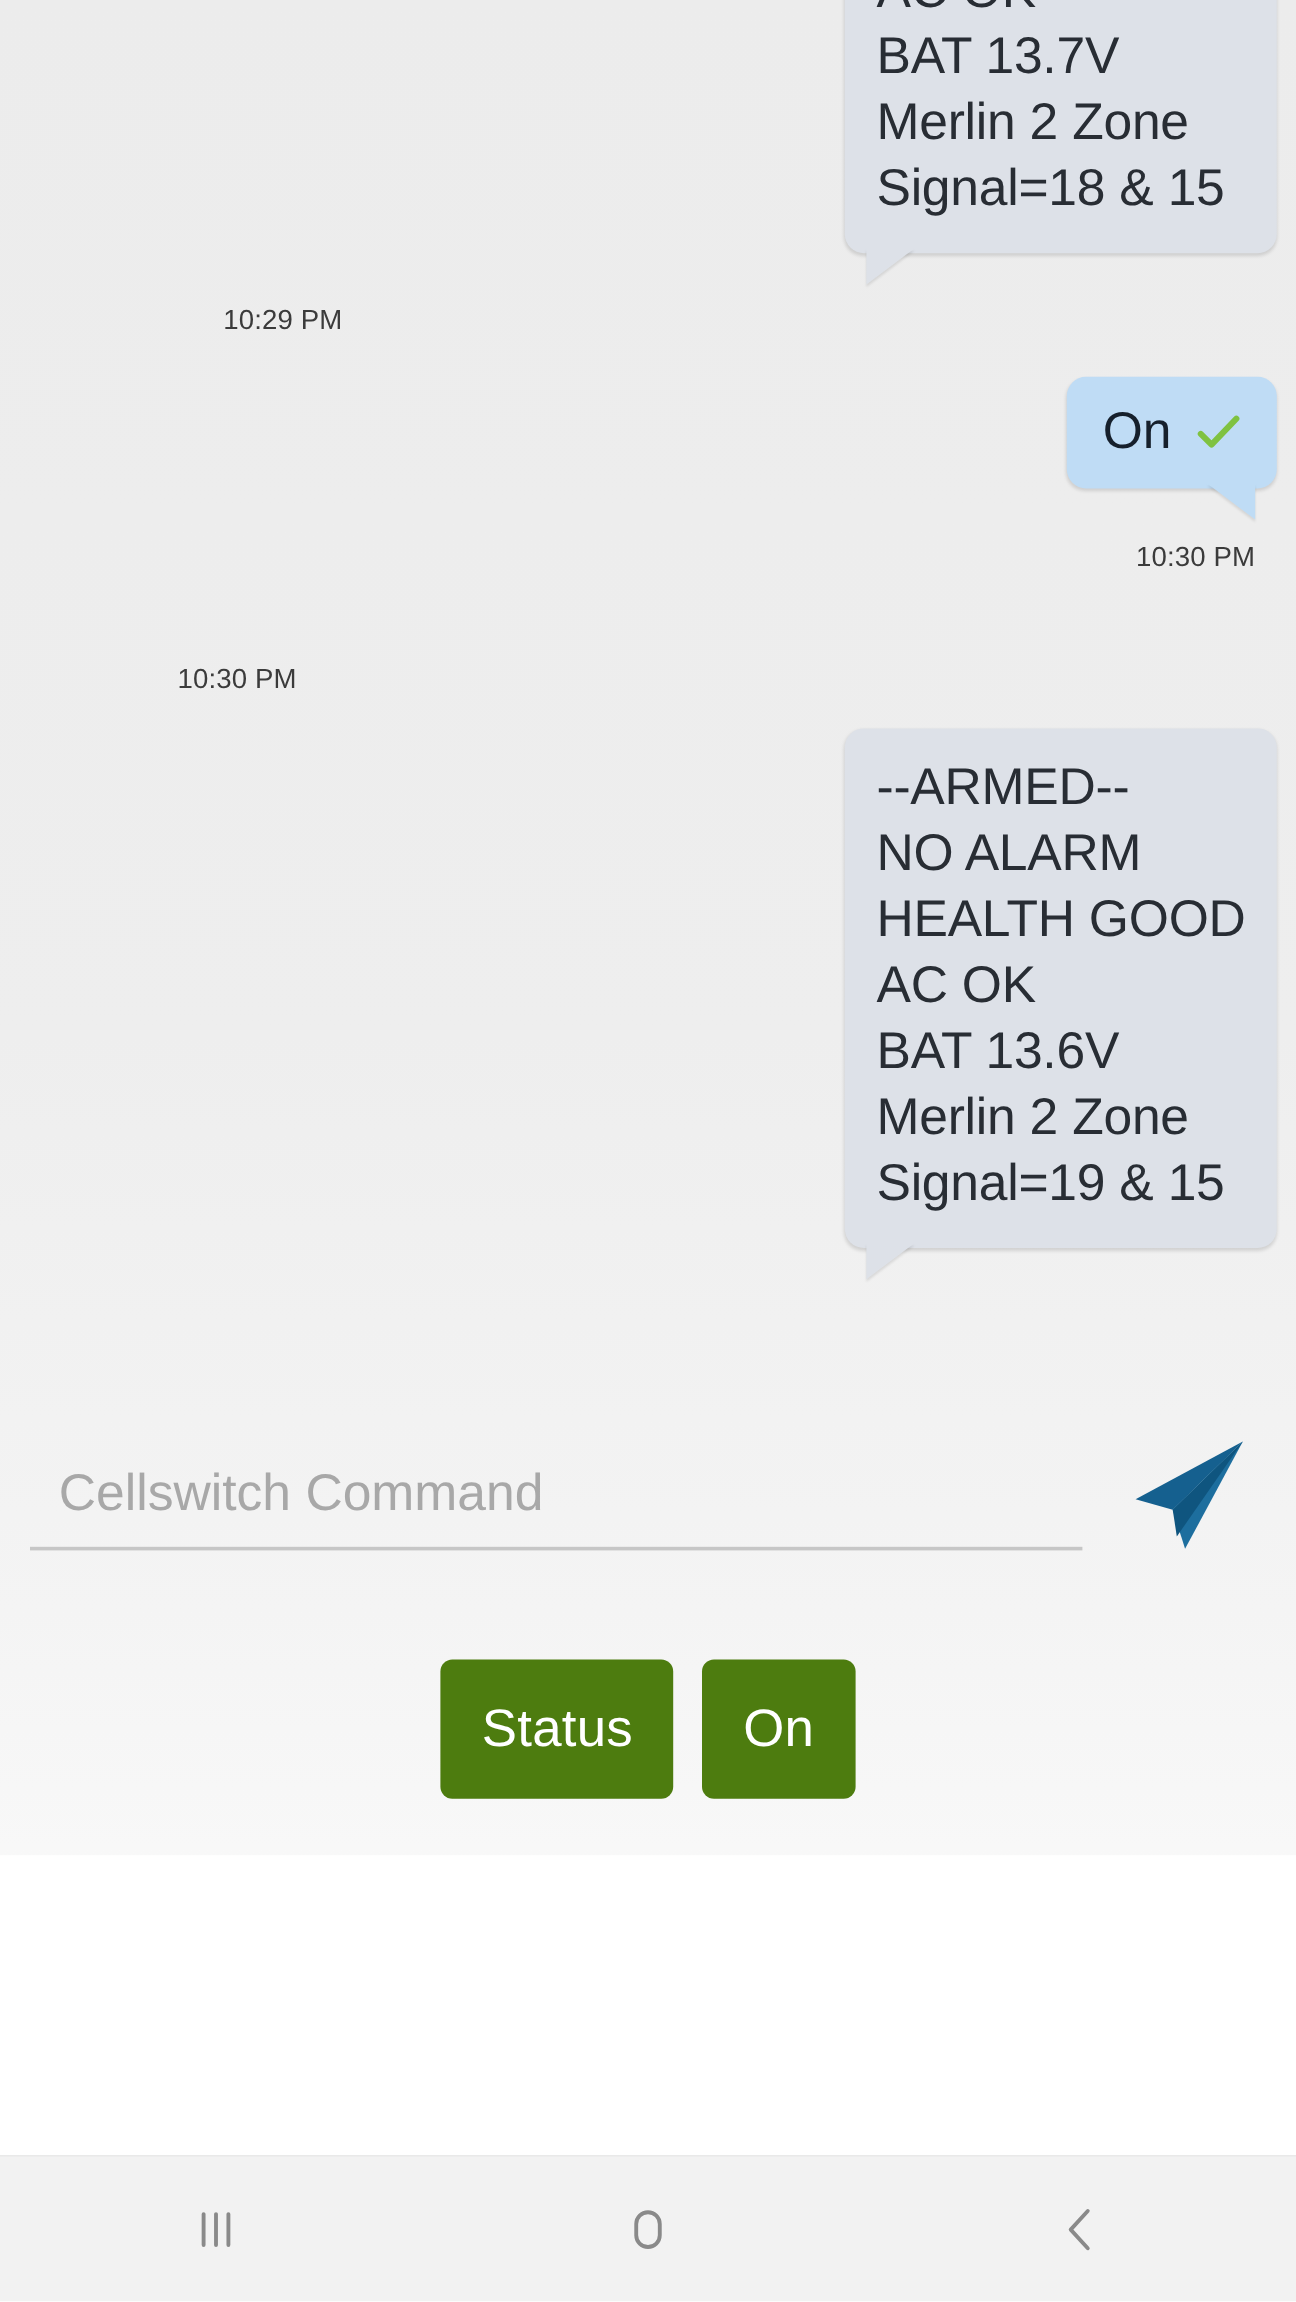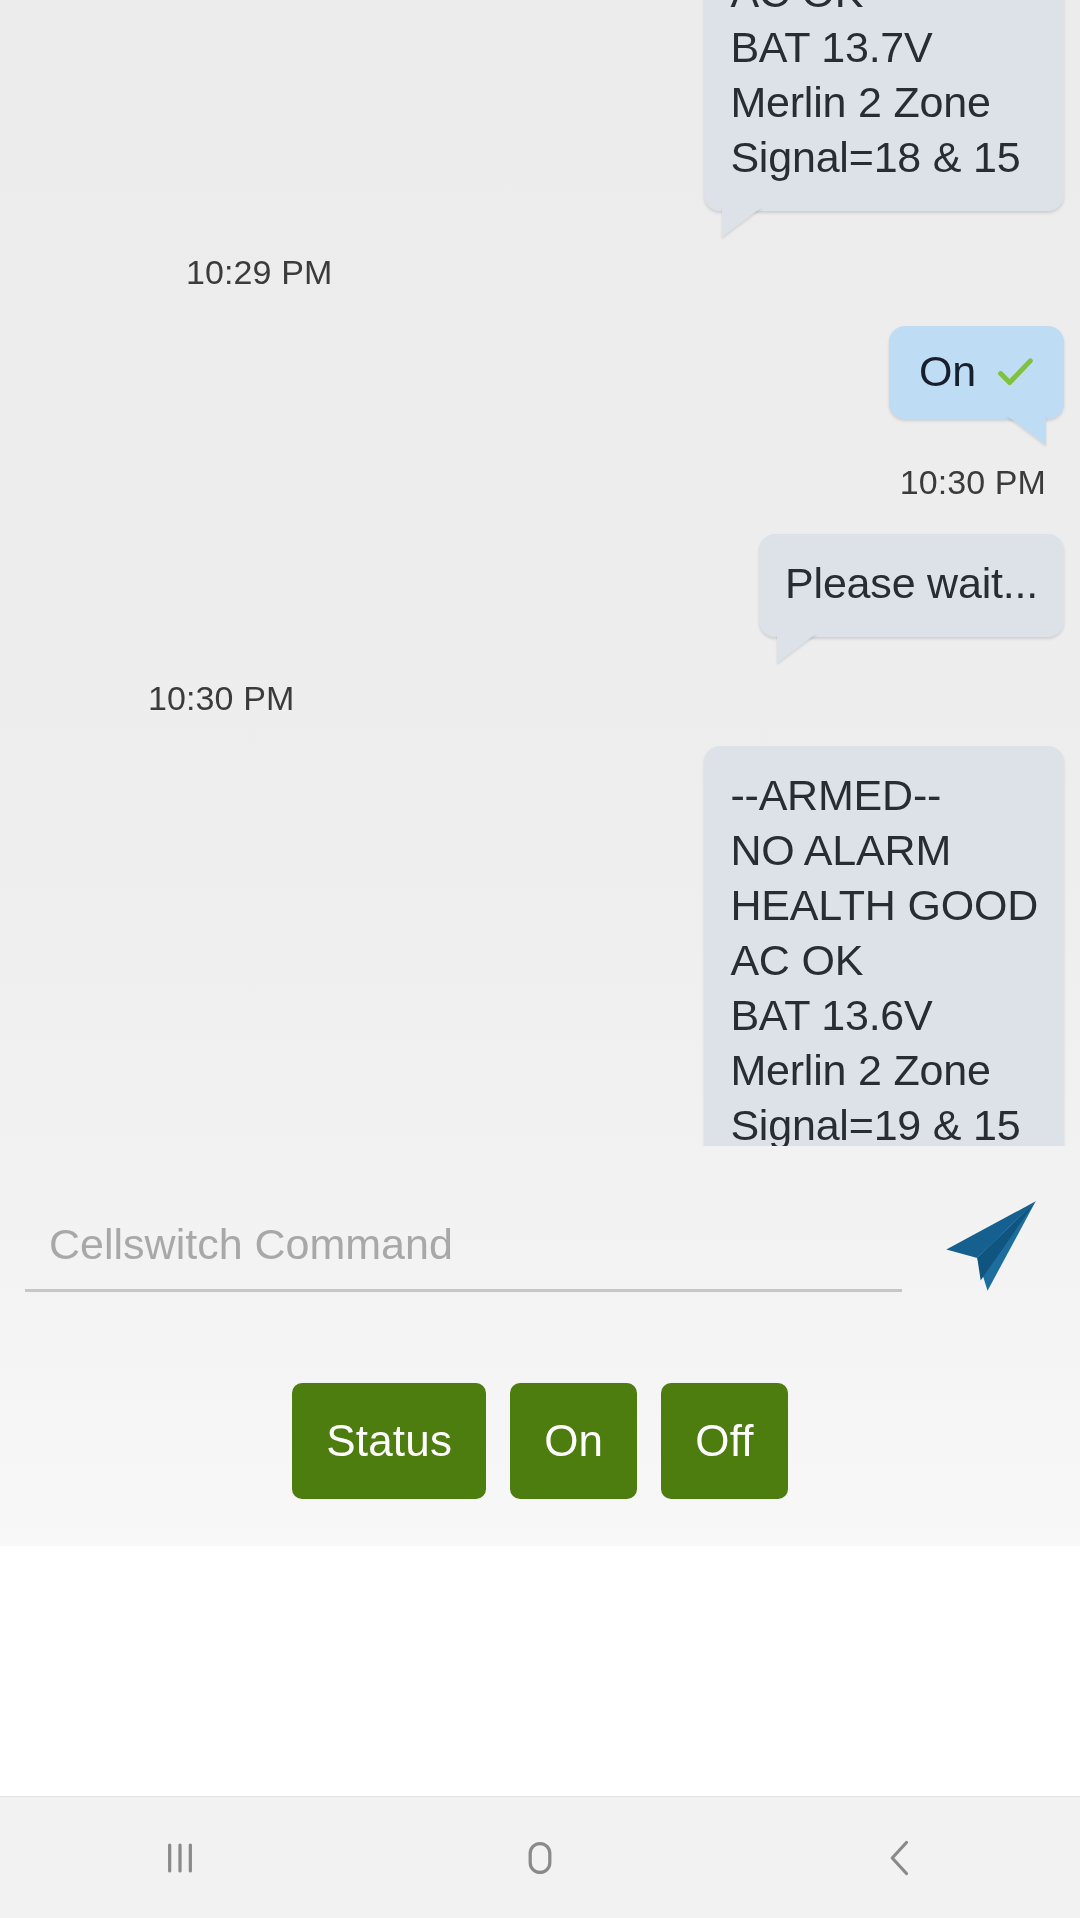--- a/index.html
+++ b/index.html
@@ -80,7 +80,7 @@
   .check-icon { flex:0 0 auto; display:block; }
 
   .timestamp {
-    font-size:34px;
+    font-size:23px;
     color:#3b3b3b;
     letter-spacing:0.1px;
   }

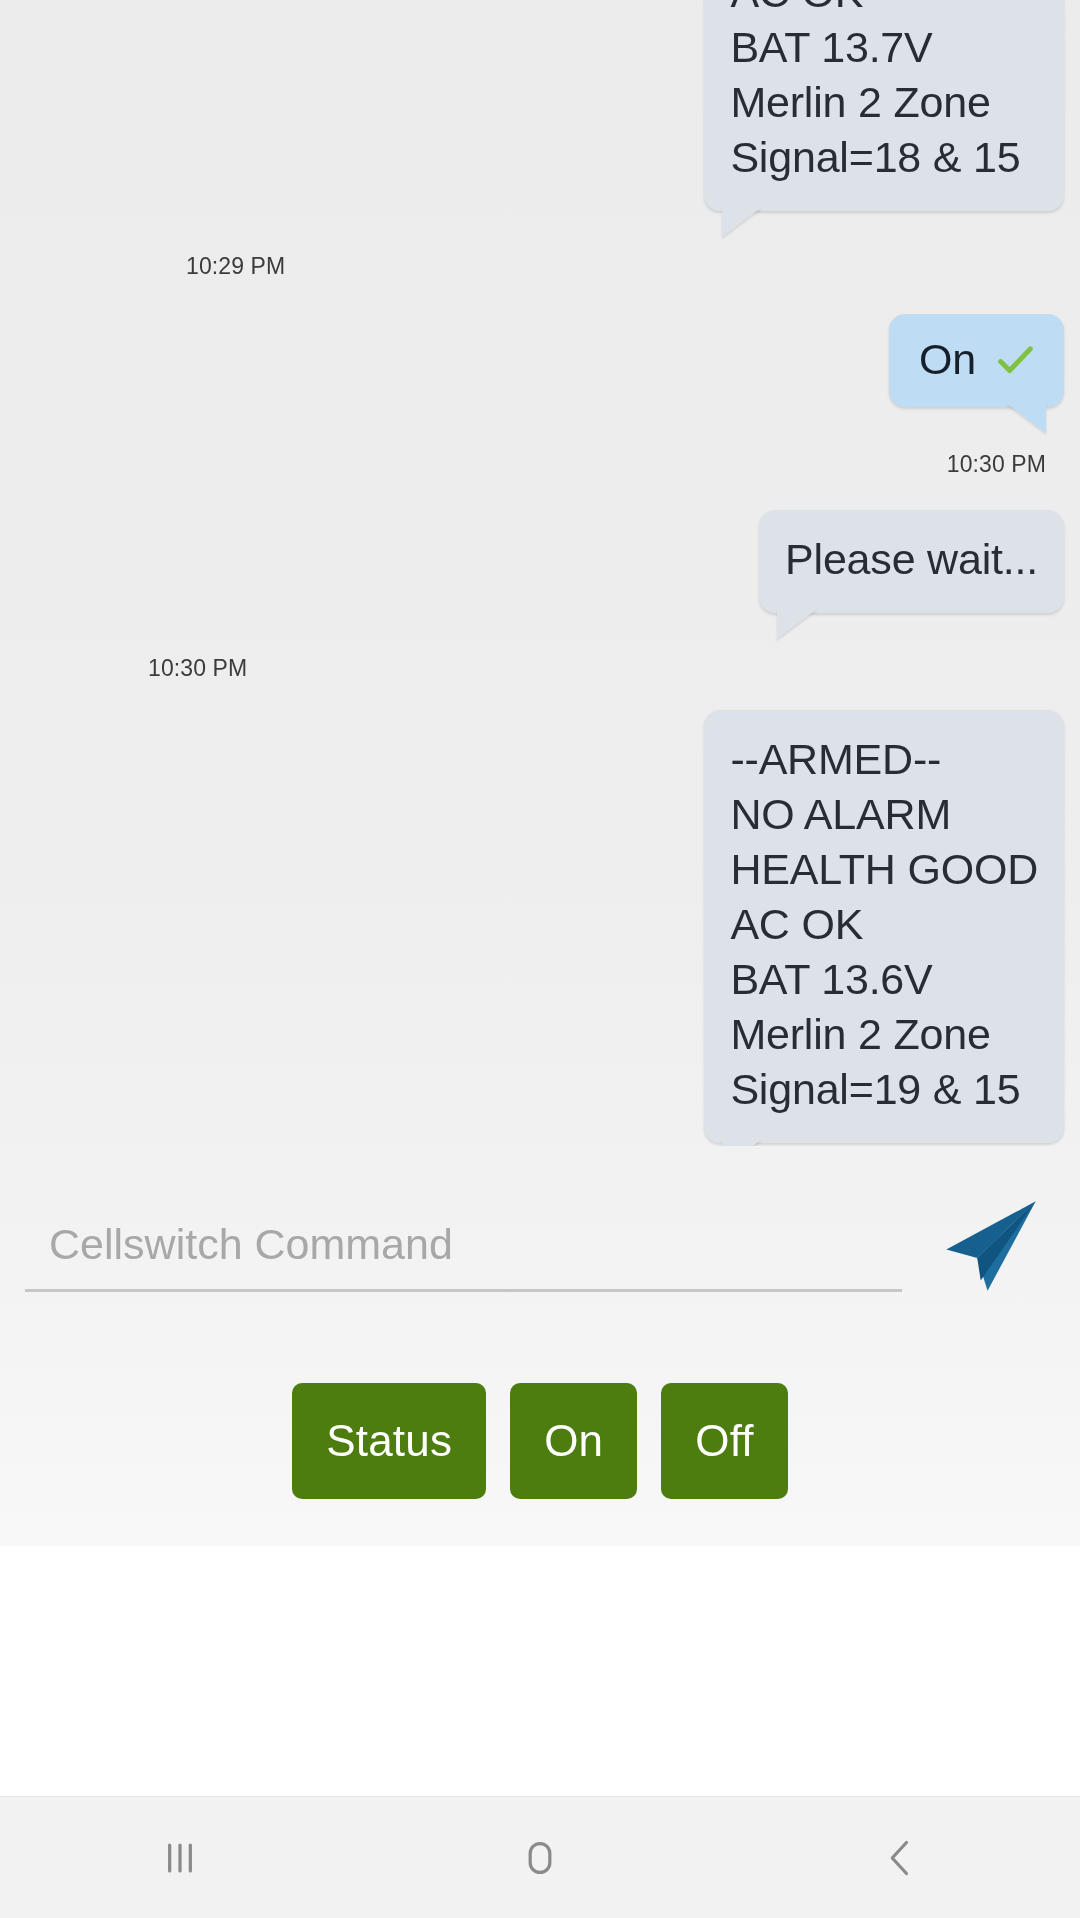--- a/index.html
+++ b/index.html
@@ -191,7 +191,6 @@
   </div>
 
   <div class="msg-row incoming" style="margin-top:32px;">
-    <div class="bubble in">Please wait...</div>
     <div class="timestamp ts-incoming" style="margin-left:132px;">10:30 PM</div>
   </div>
 

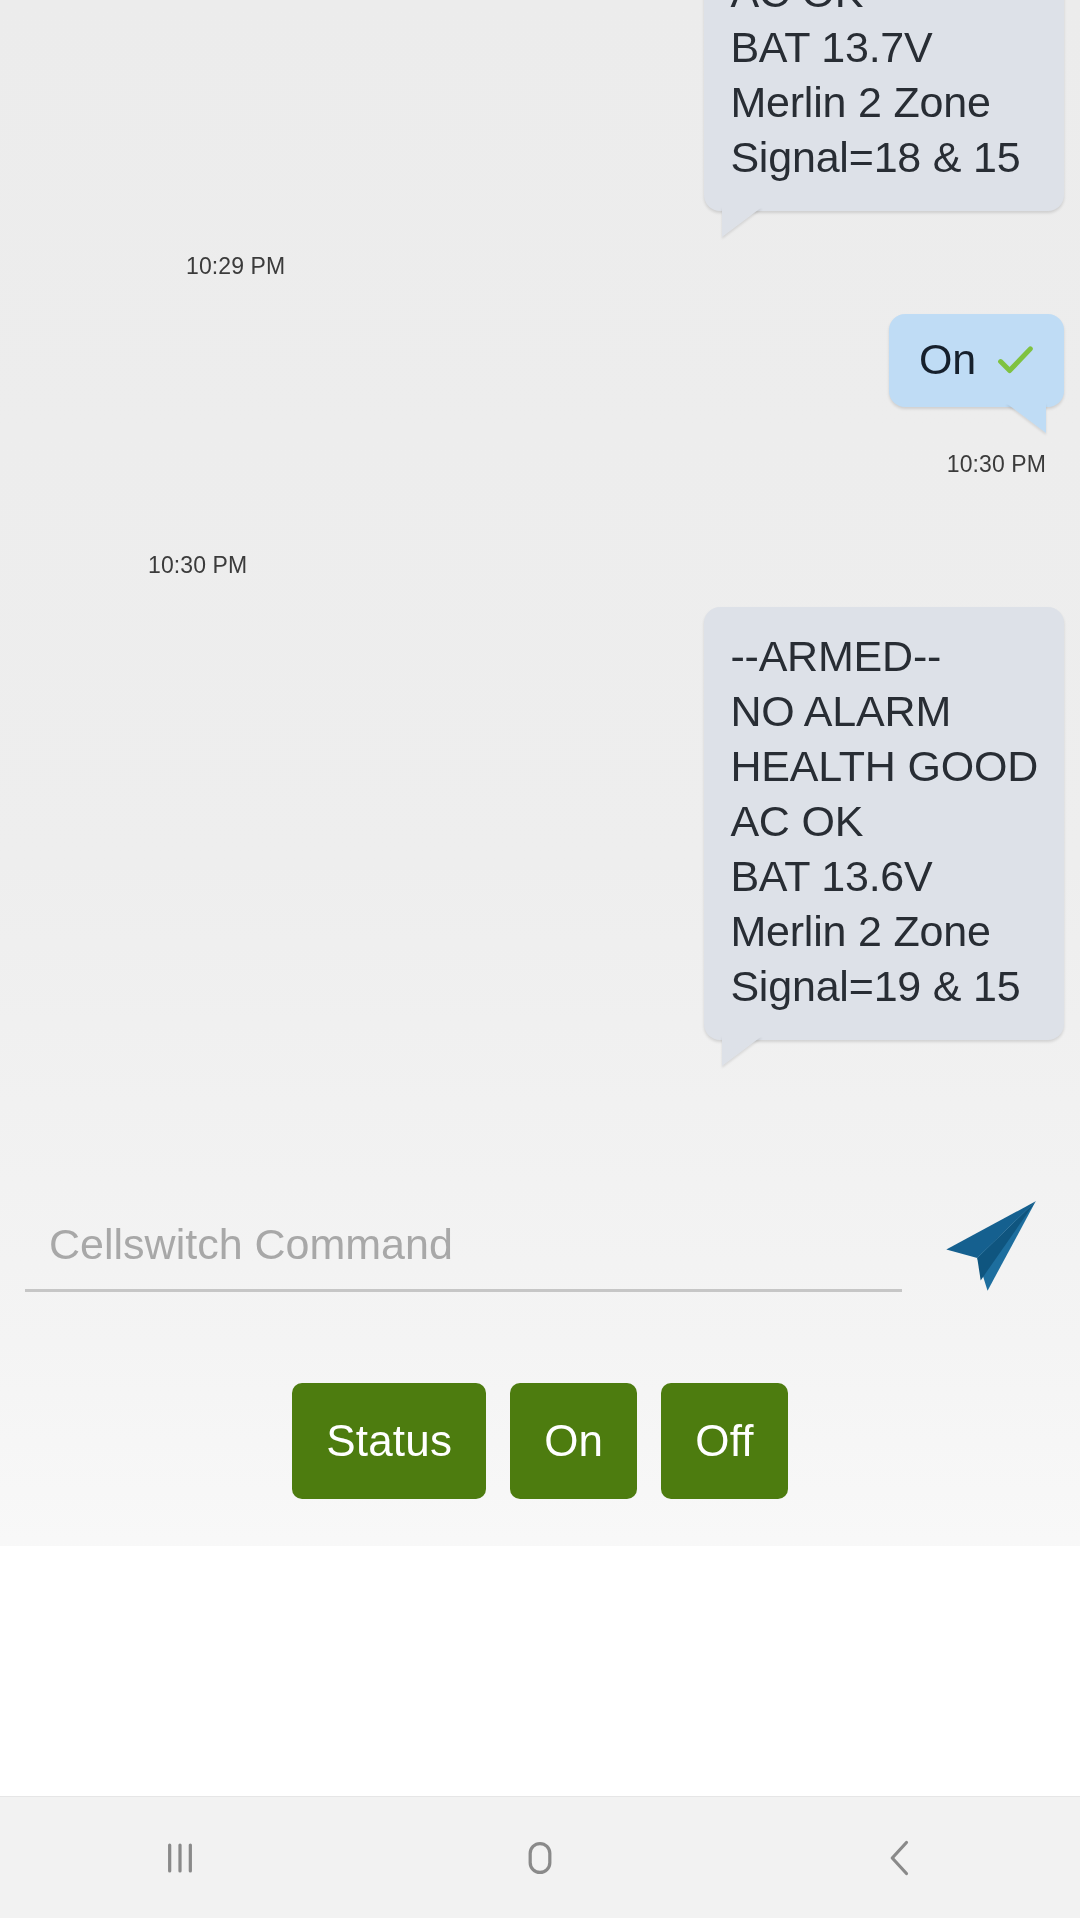--- a/index.html
+++ b/index.html
@@ -223,7 +223,6 @@
 <div class="actions">
   <button class="action-btn">Status</button>
   <button class="action-btn">On</button>
-  <button class="action-btn">Off</button>
 </div>
 
 <div class="spacer-bottom"></div>

